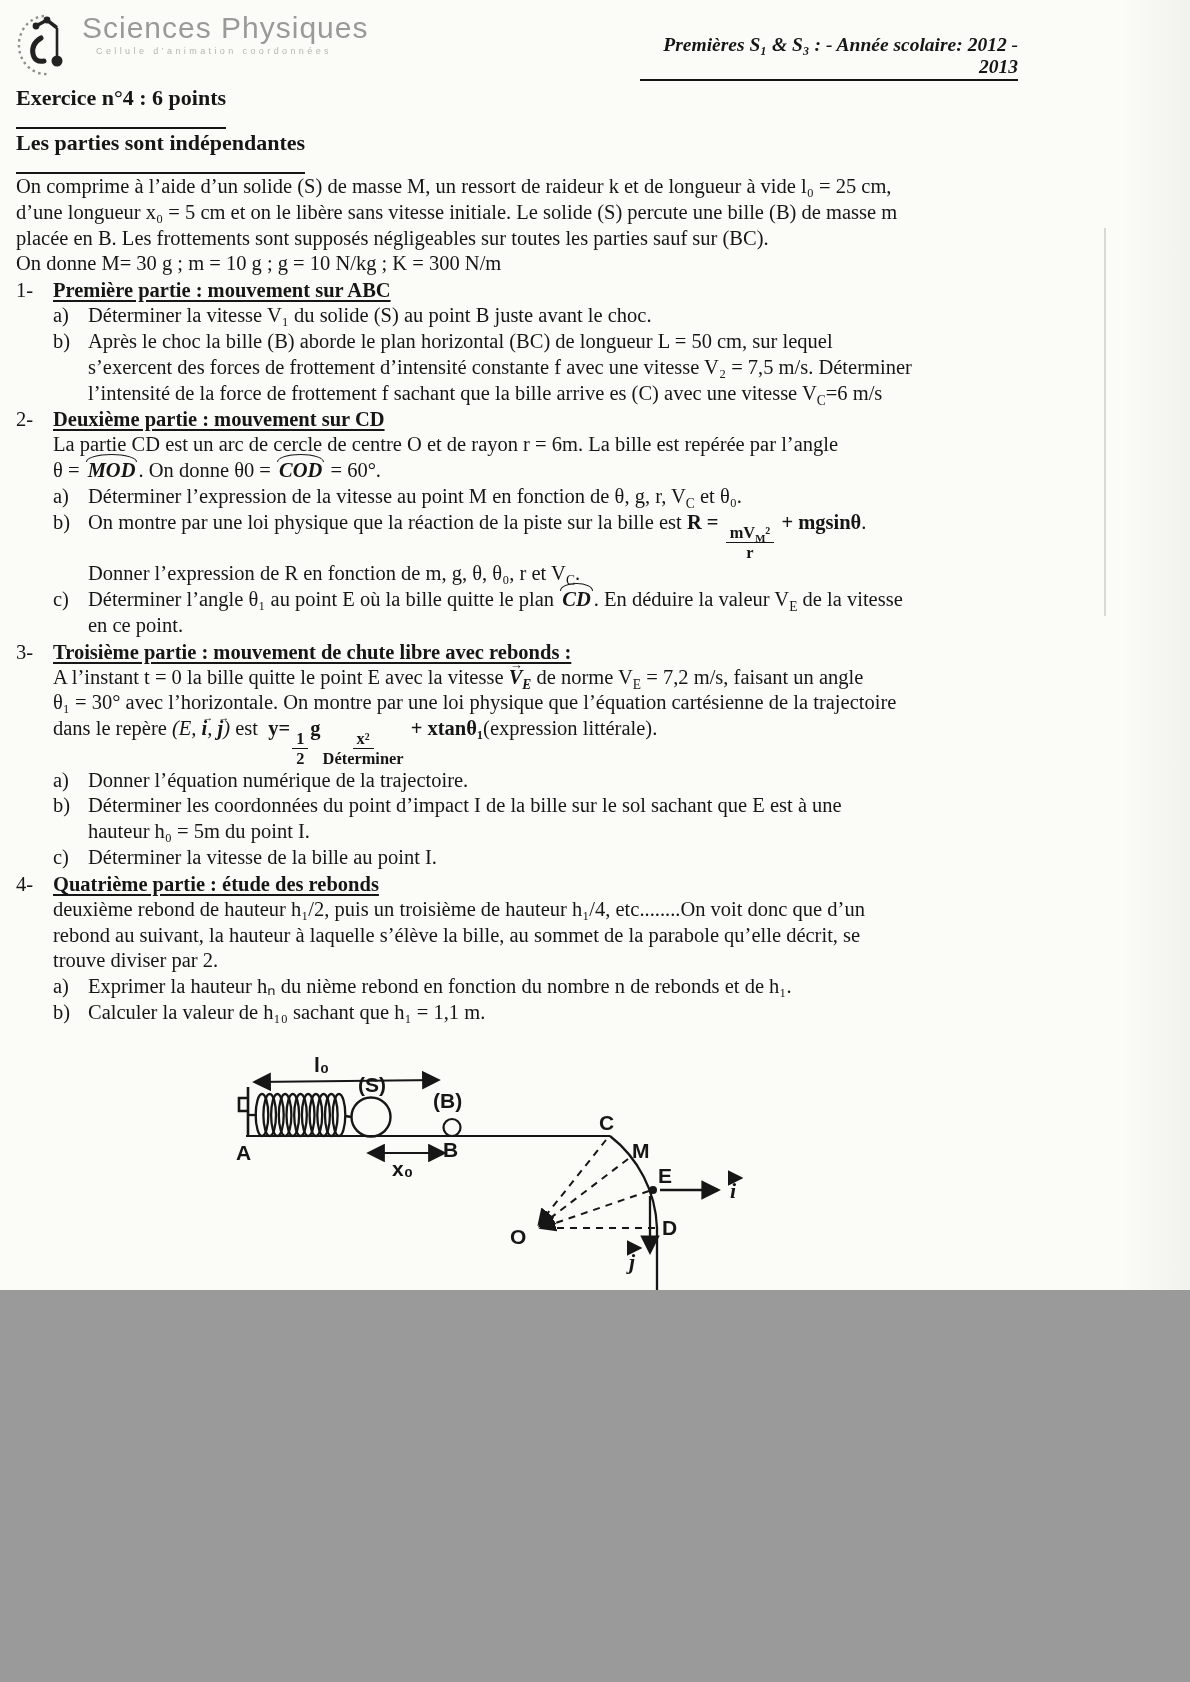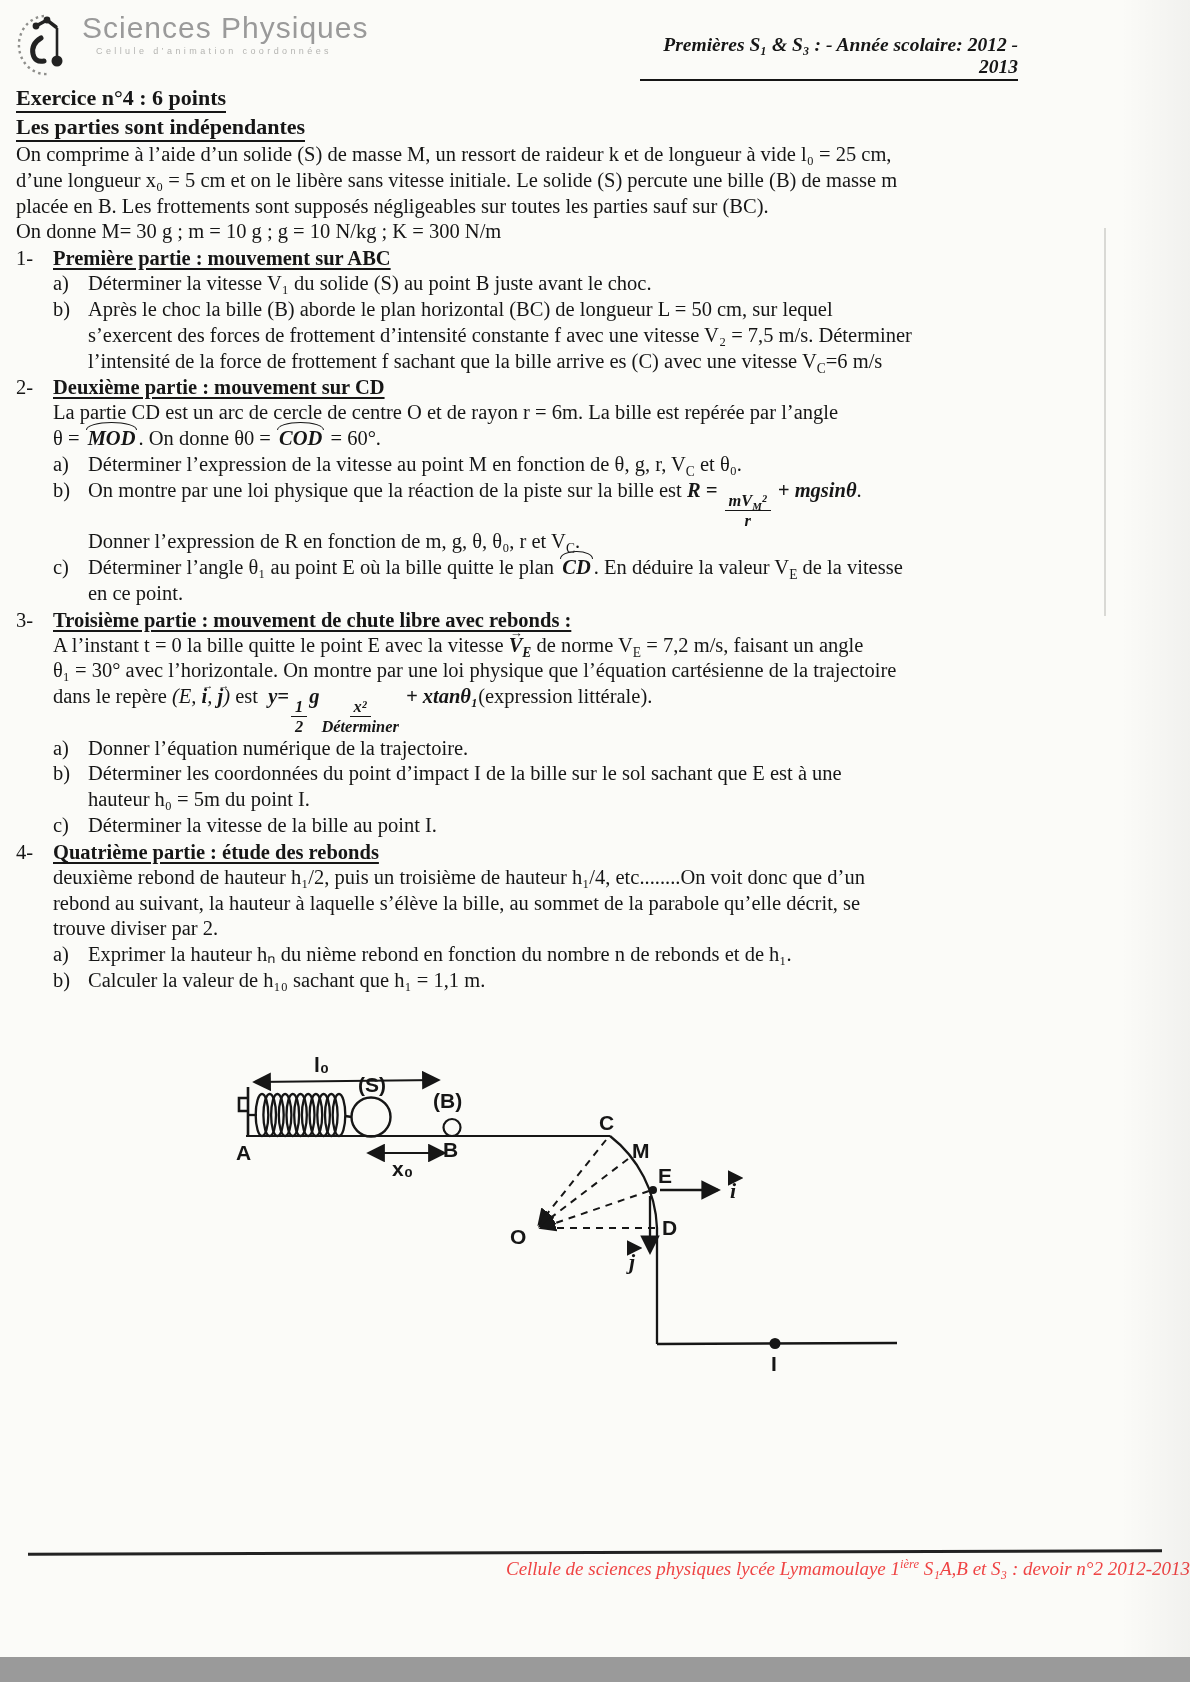--- a/index.html
+++ b/index.html
@@ -5,7 +5,7 @@
   *{box-sizing:border-box;}
   html,body{margin:0;padding:0;}
   body{background:#9a9a9a;font-family:"Liberation Serif",serif;}
-  .page{position:relative;width:1190px;height:1657px;margin:0 auto;background:#fbfbf8;color:#161616;overflow:hidden;}
+  .page{position:relative;width:1190px;height:1290px;margin:0 auto;background:#fbfbf8;color:#161616;overflow:hidden;}
   .page::after{content:"";position:absolute;top:0;right:0;width:70px;height:100%;
     background:linear-gradient(to right,rgba(0,0,0,0),rgba(0,0,0,0.04));pointer-events:none;}
 

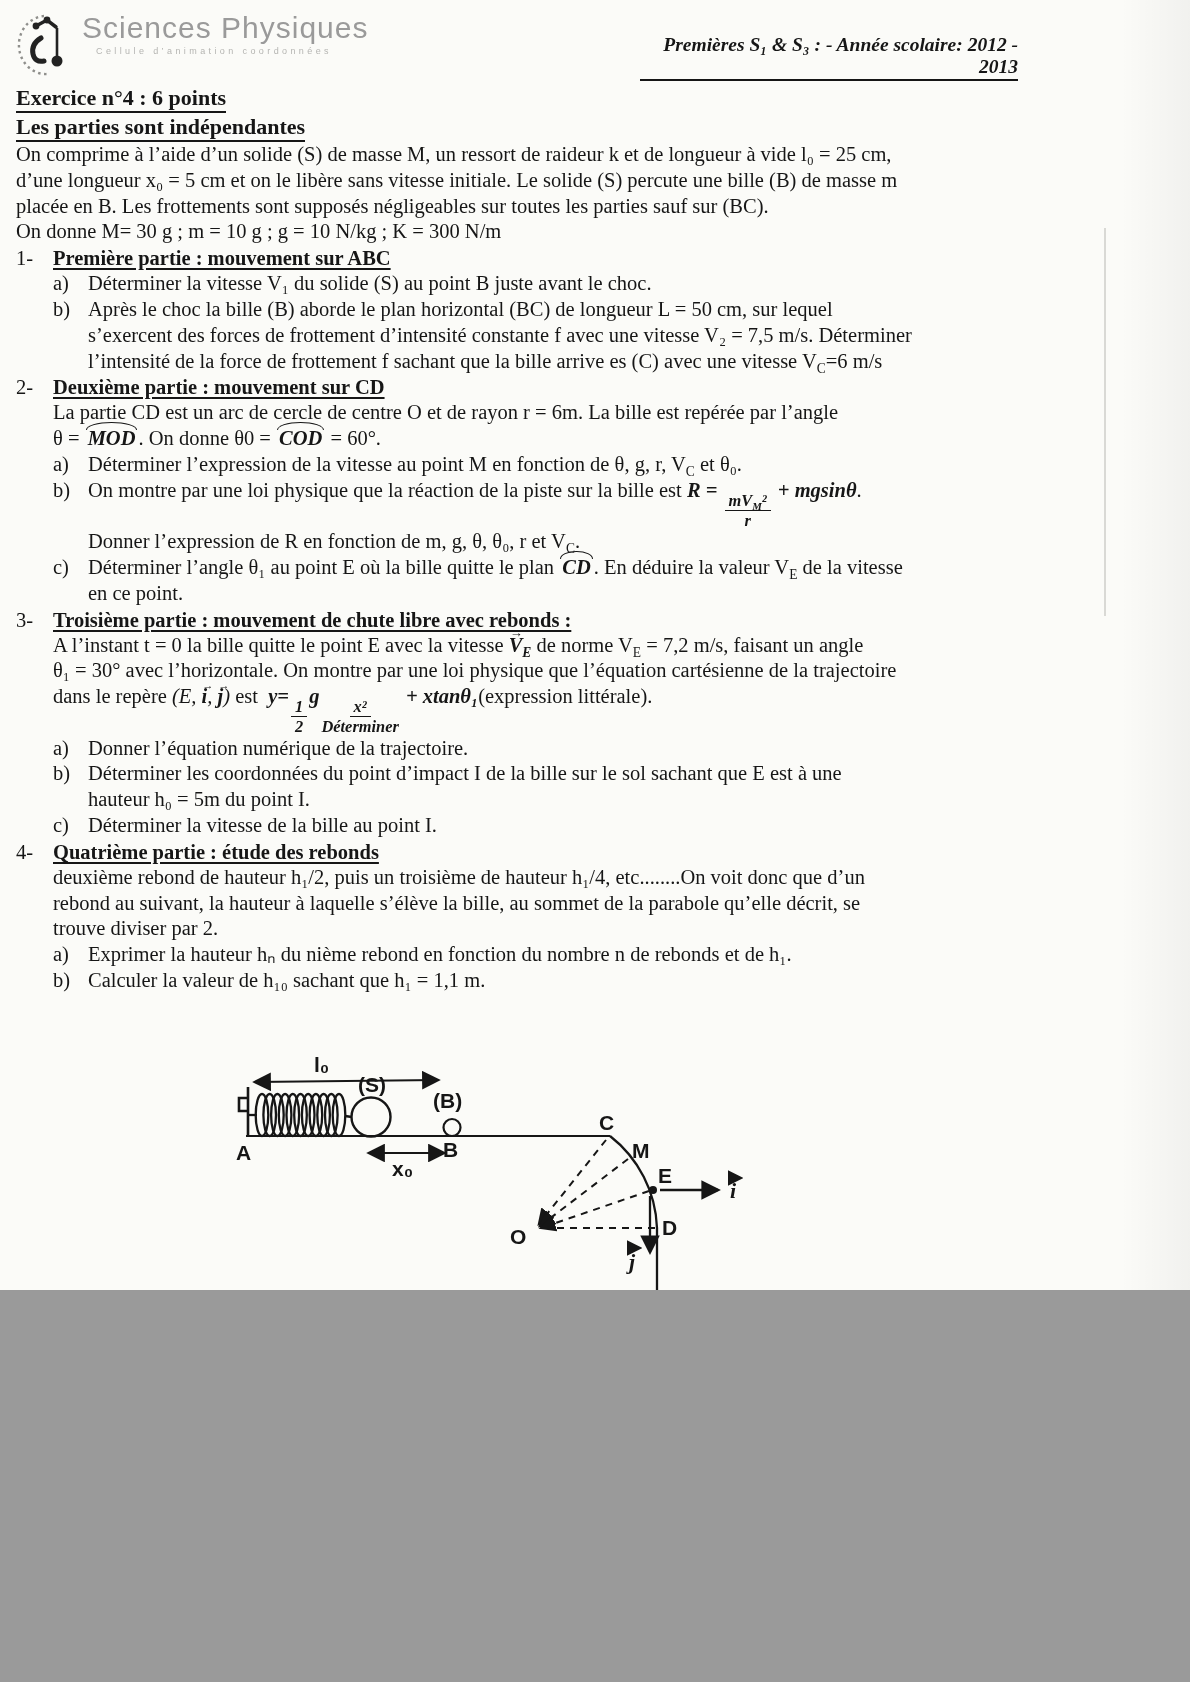--- a/index.html
+++ b/index.html
@@ -21,7 +21,7 @@
   
   .content{position:absolute;left:16px;top:84px;width:1006px;font-size:20.5px;line-height:25.8px;}
   .title{font-size:22px;font-weight:bold;line-height:27px;}
-  .title .inner{display:inline-block;border-bottom:2.2px solid #161616;padding-bottom:0px;}
+  .title .inner{display:inline-block;border-bottom:2.2px solid #161616;padding-bottom:16px;}
   .pline{min-height:25.8px;}
   .part-head{display:flex;line-height:26px;}
   .pnum{width:37px;flex:none;}

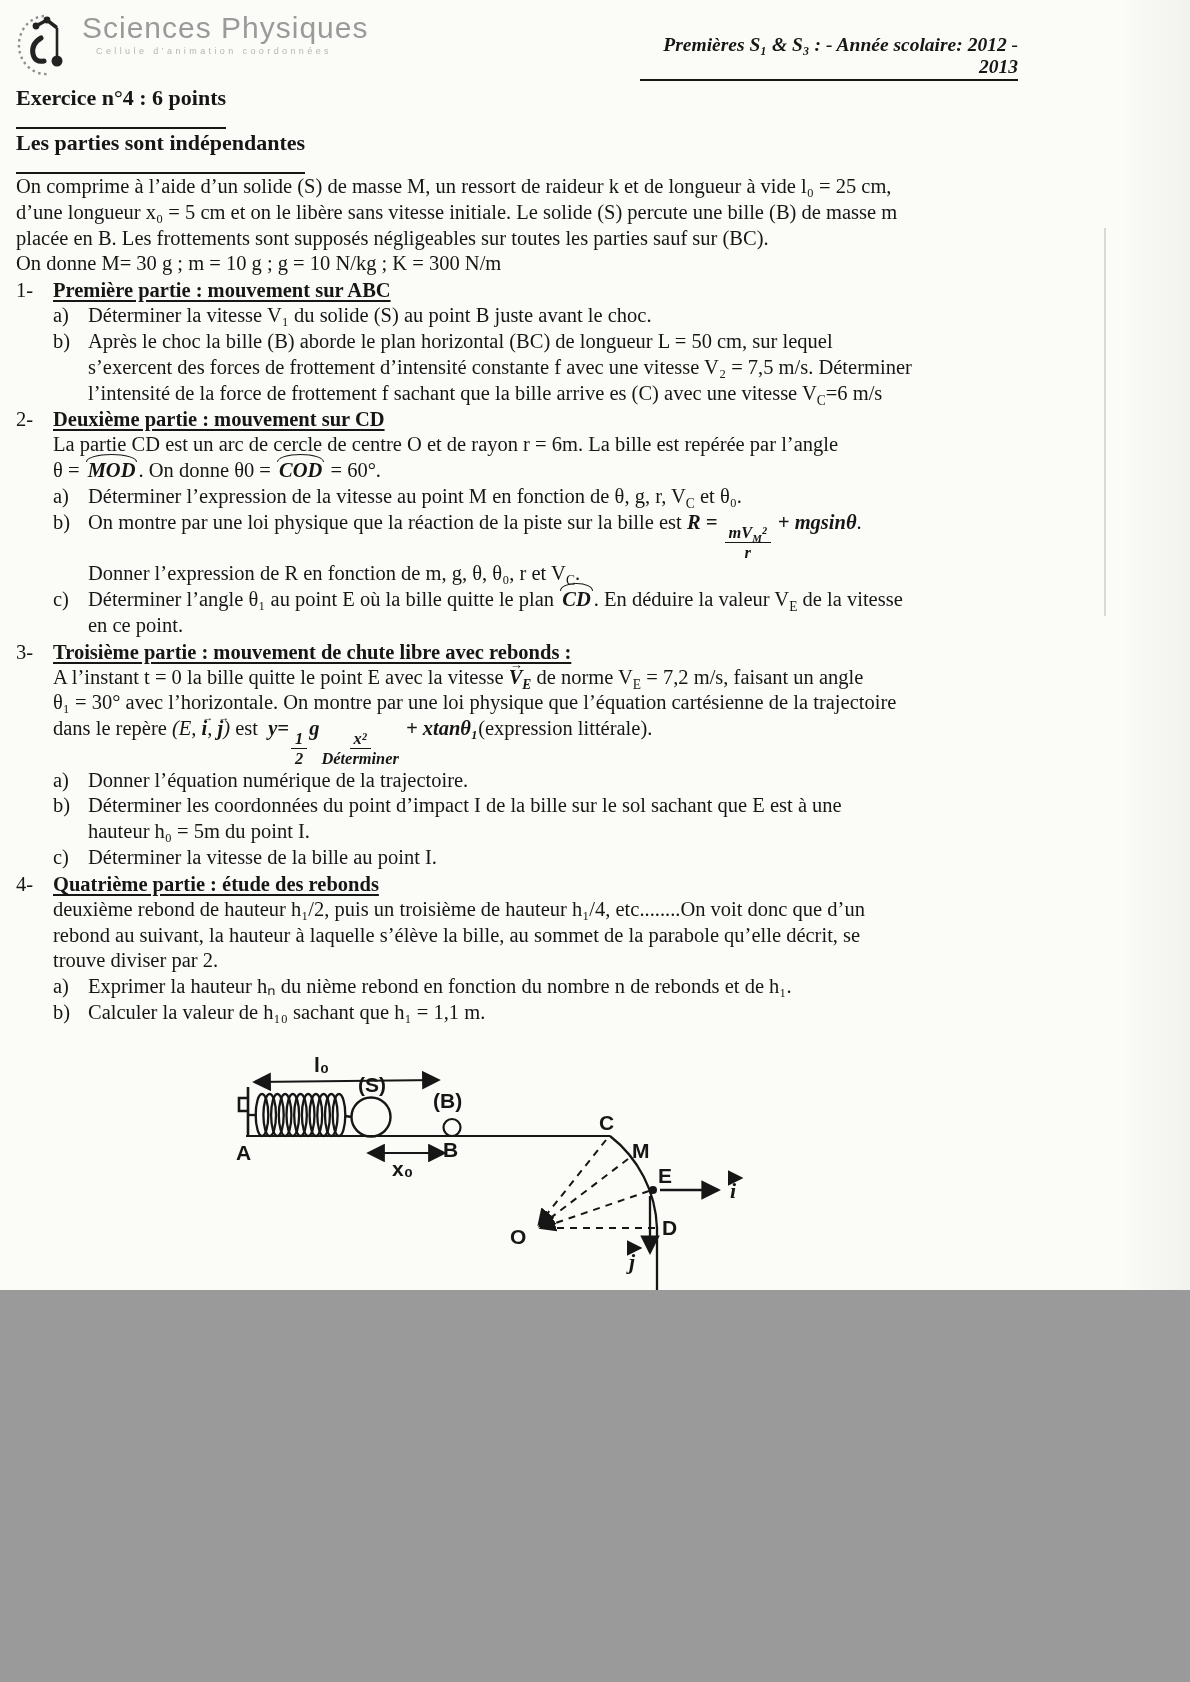--- a/index.html
+++ b/index.html
@@ -32,7 +32,7 @@
   .itext{flex:1;}
   sub{font-size:0.66em;line-height:0;}
   sup{font-size:0.66em;line-height:0;}
-  .fml{font-weight:bold;font-style:italic;margin-top:35px;}
+  .fml{font-weight:bold;margin-top:35px;}
   .frac{display:inline-flex;flex-direction:column;align-items:center;vertical-align:-0.55em;
     font-size:0.8em;line-height:1.05;text-align:left;margin:0 2px;}
   .frac .fn{border-bottom:1.7px solid #161616;padding:0 4px 1px;}

